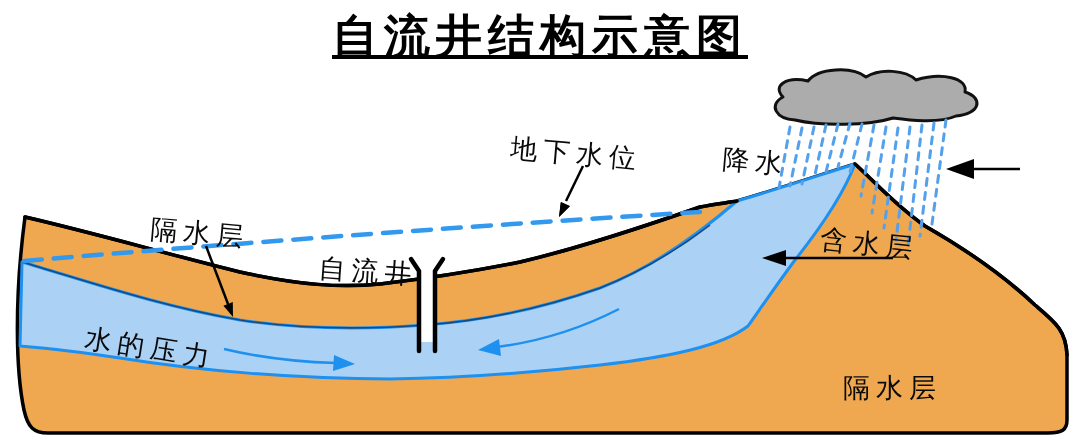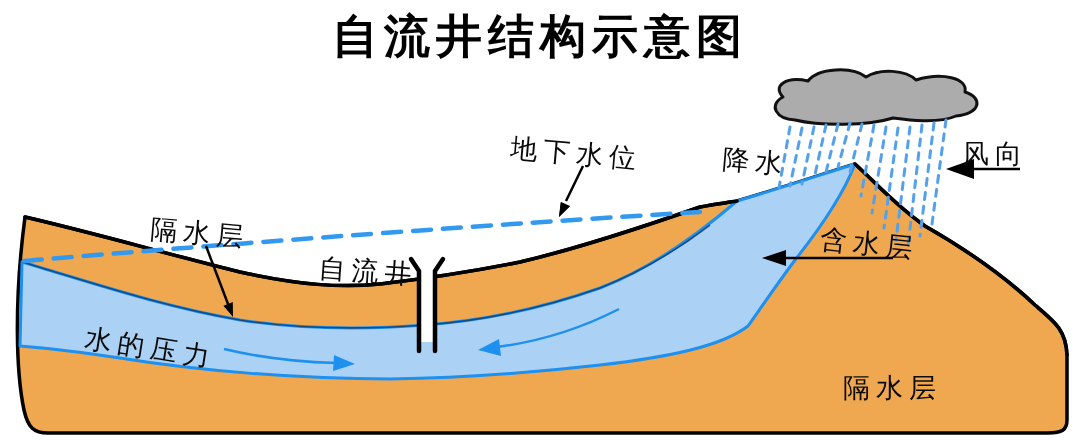--- a/index.html
+++ b/index.html
@@ -29,6 +29,7 @@
     letter-spacing:6px;
     color:#000;
     font-family:"Liberation Sans", sans-serif;
+    text-decoration:underline;
   }
   .r4{transform:rotate(4deg);}
   .r5{transform:rotate(5deg);}

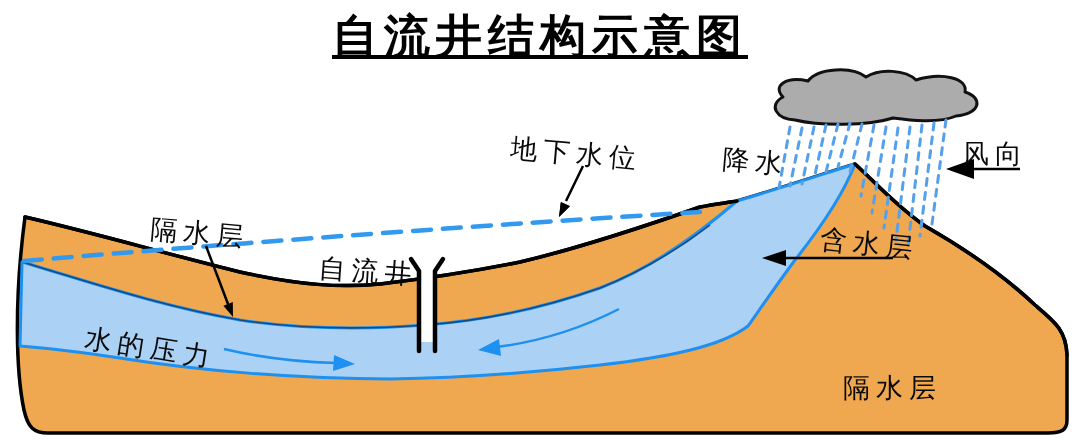--- a/index.html
+++ b/index.html
@@ -158,7 +158,6 @@
 
   <div class="lbl r5" style="left:724px;top:141px;">降水</div>
 
-  <div class="lbl" style="left:962px;top:136px;">风向</div>
 
   <div class="lbl r5" style="left:152px;top:211px;">隔水层</div>
 

